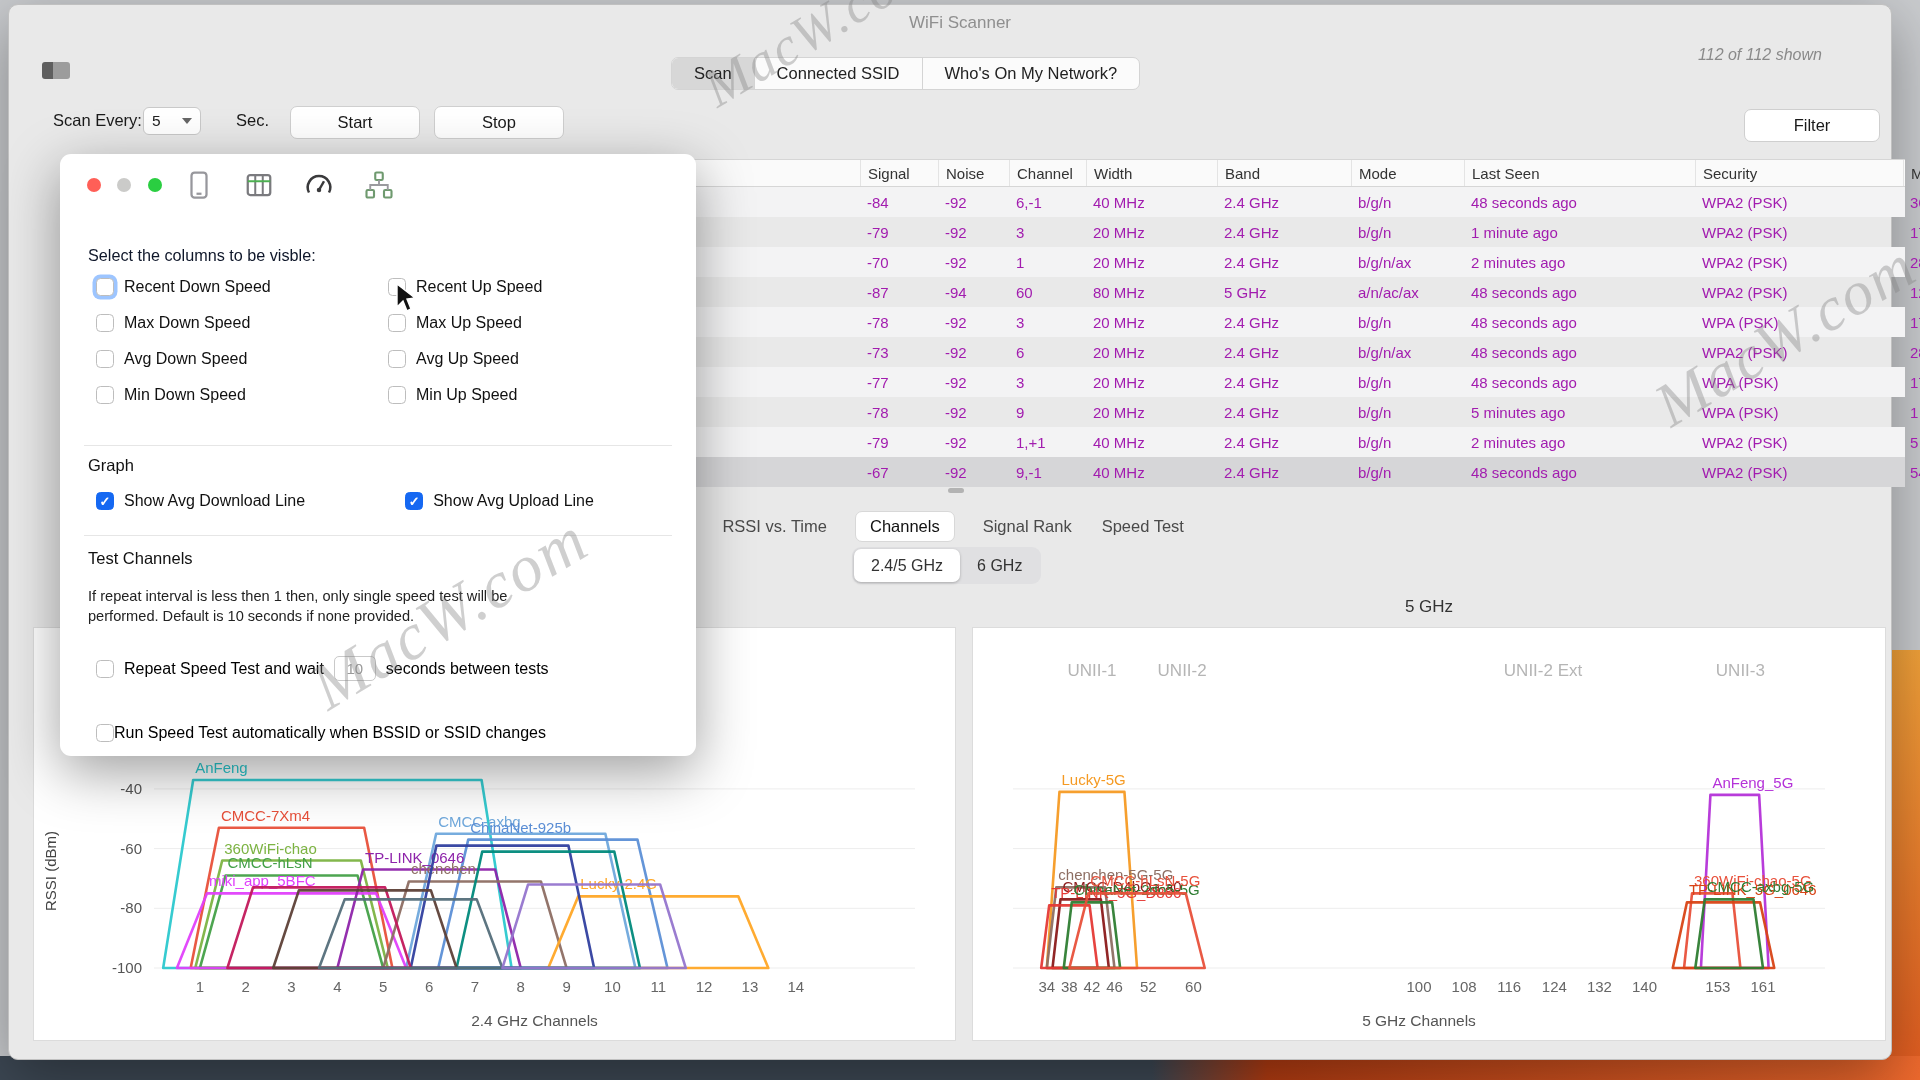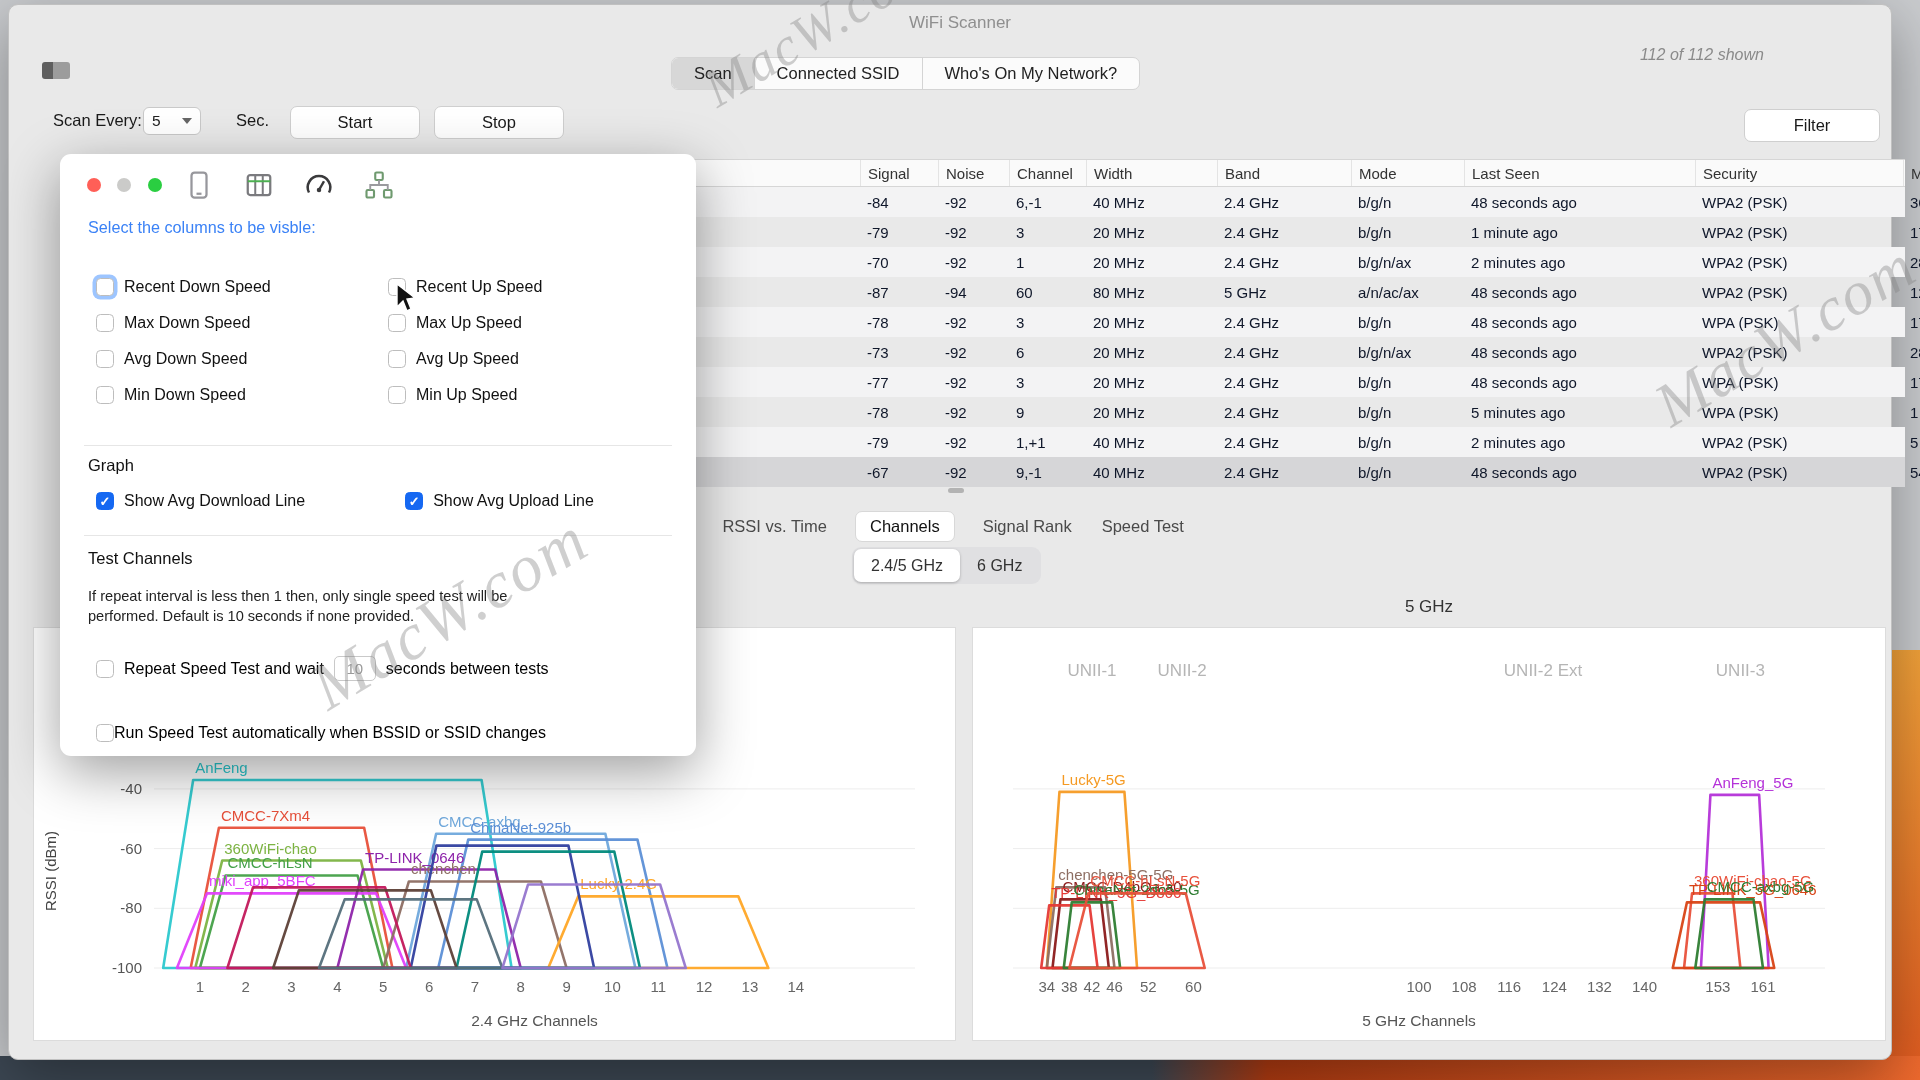--- a/index.html
+++ b/index.html
@@ -41,7 +41,7 @@
   .seg:first-child { border-left:none; }
   .seg.active { background:#d7d7d7; }
 
-  .shown { left:1640px; top:46px; width:240px; text-align:left; font-style:italic;
+  .shown { left:1640px; top:46px; width:240px; text-align:center; font-style:italic;
     color:#8a8a8a; font-size:16px; }
 
   

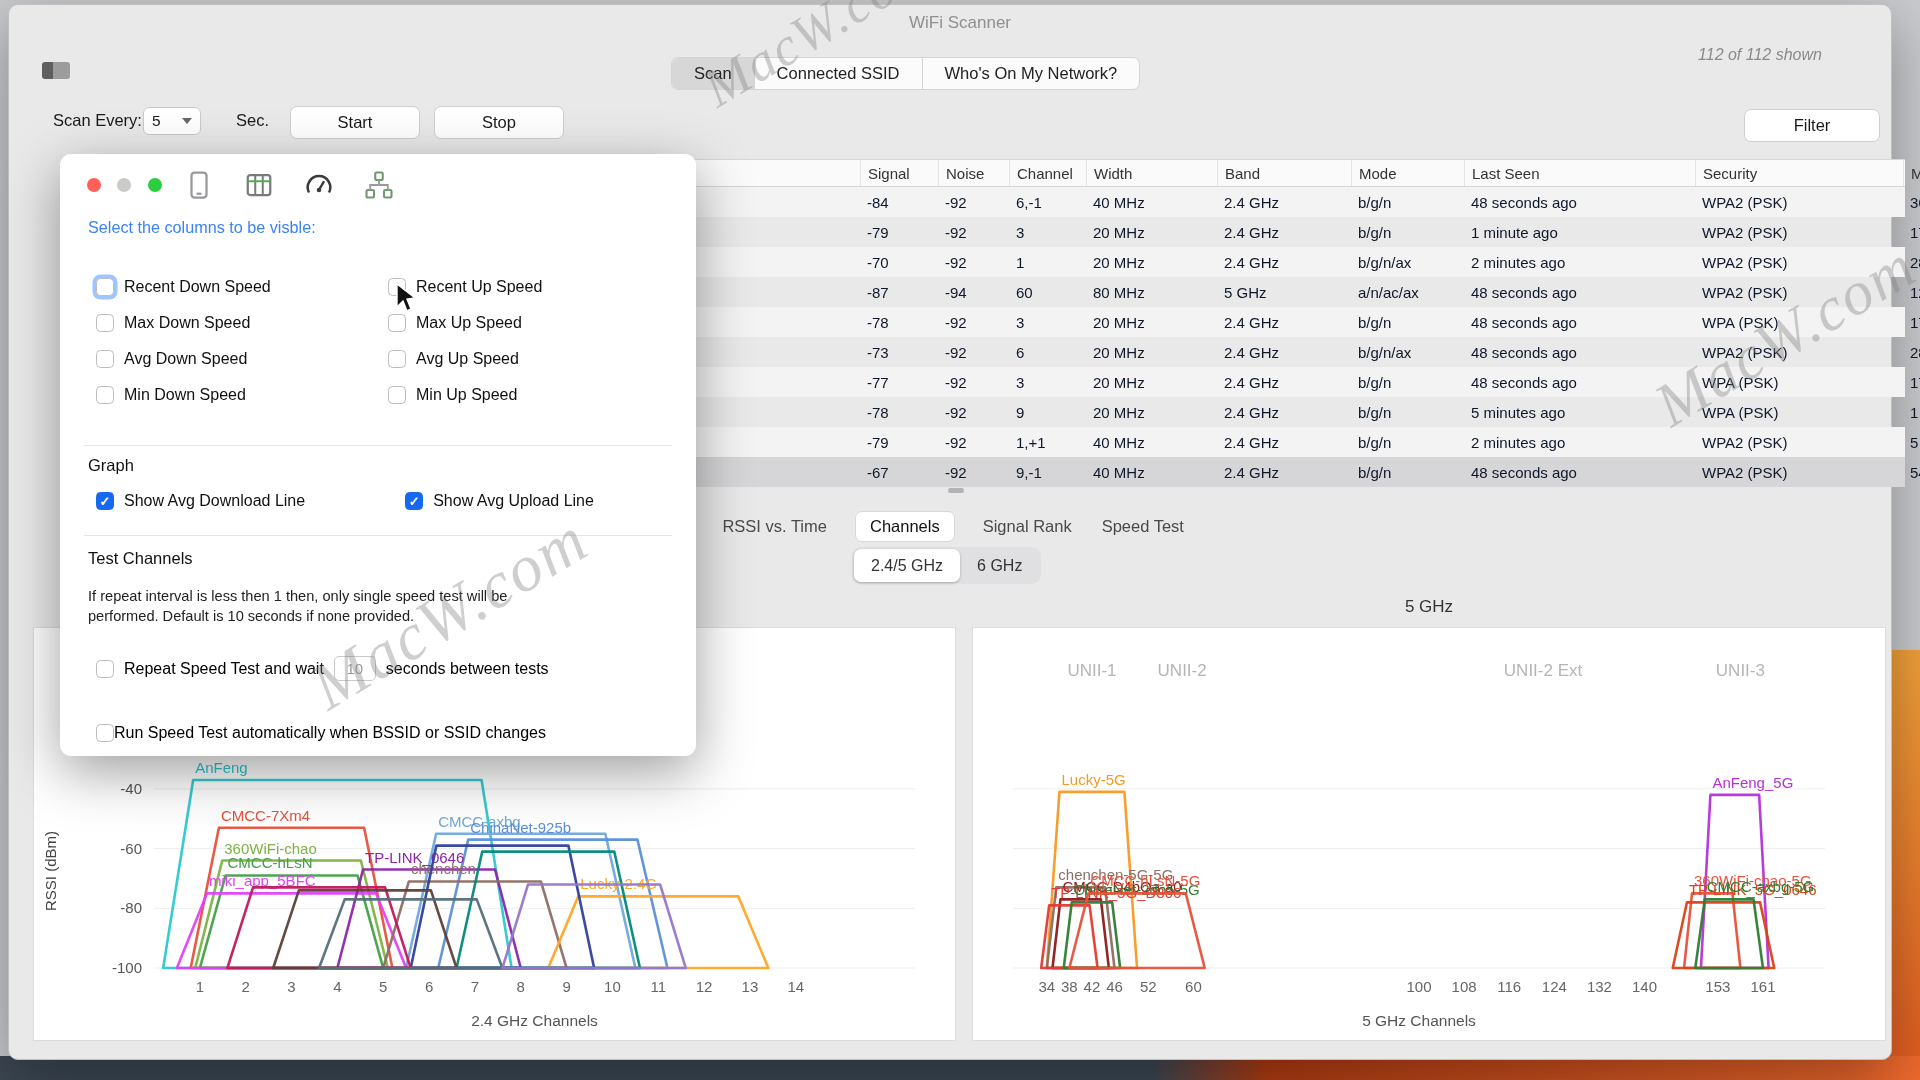--- a/index.html
+++ b/index.html
@@ -52,7 +52,7 @@
   .t-head .cell { border-left:1px solid #e4e4e4; }
   .t-head .cell:nth-child(-n+2) { border-left:none; }
   .cell { padding:4px 7px; white-space:nowrap; overflow:hidden; display:flex; align-items:center; }
-  .t-row { height:30px; color:#0f172a; }
+  .t-row { height:30px; color:#a21caf; }
   .t-row.odd { background:#f3f3f4; }
   .t-row.selected { background:#d6d6d8; }
   .chip { width:16px; height:16px; border-radius:4px; display:inline-block; }

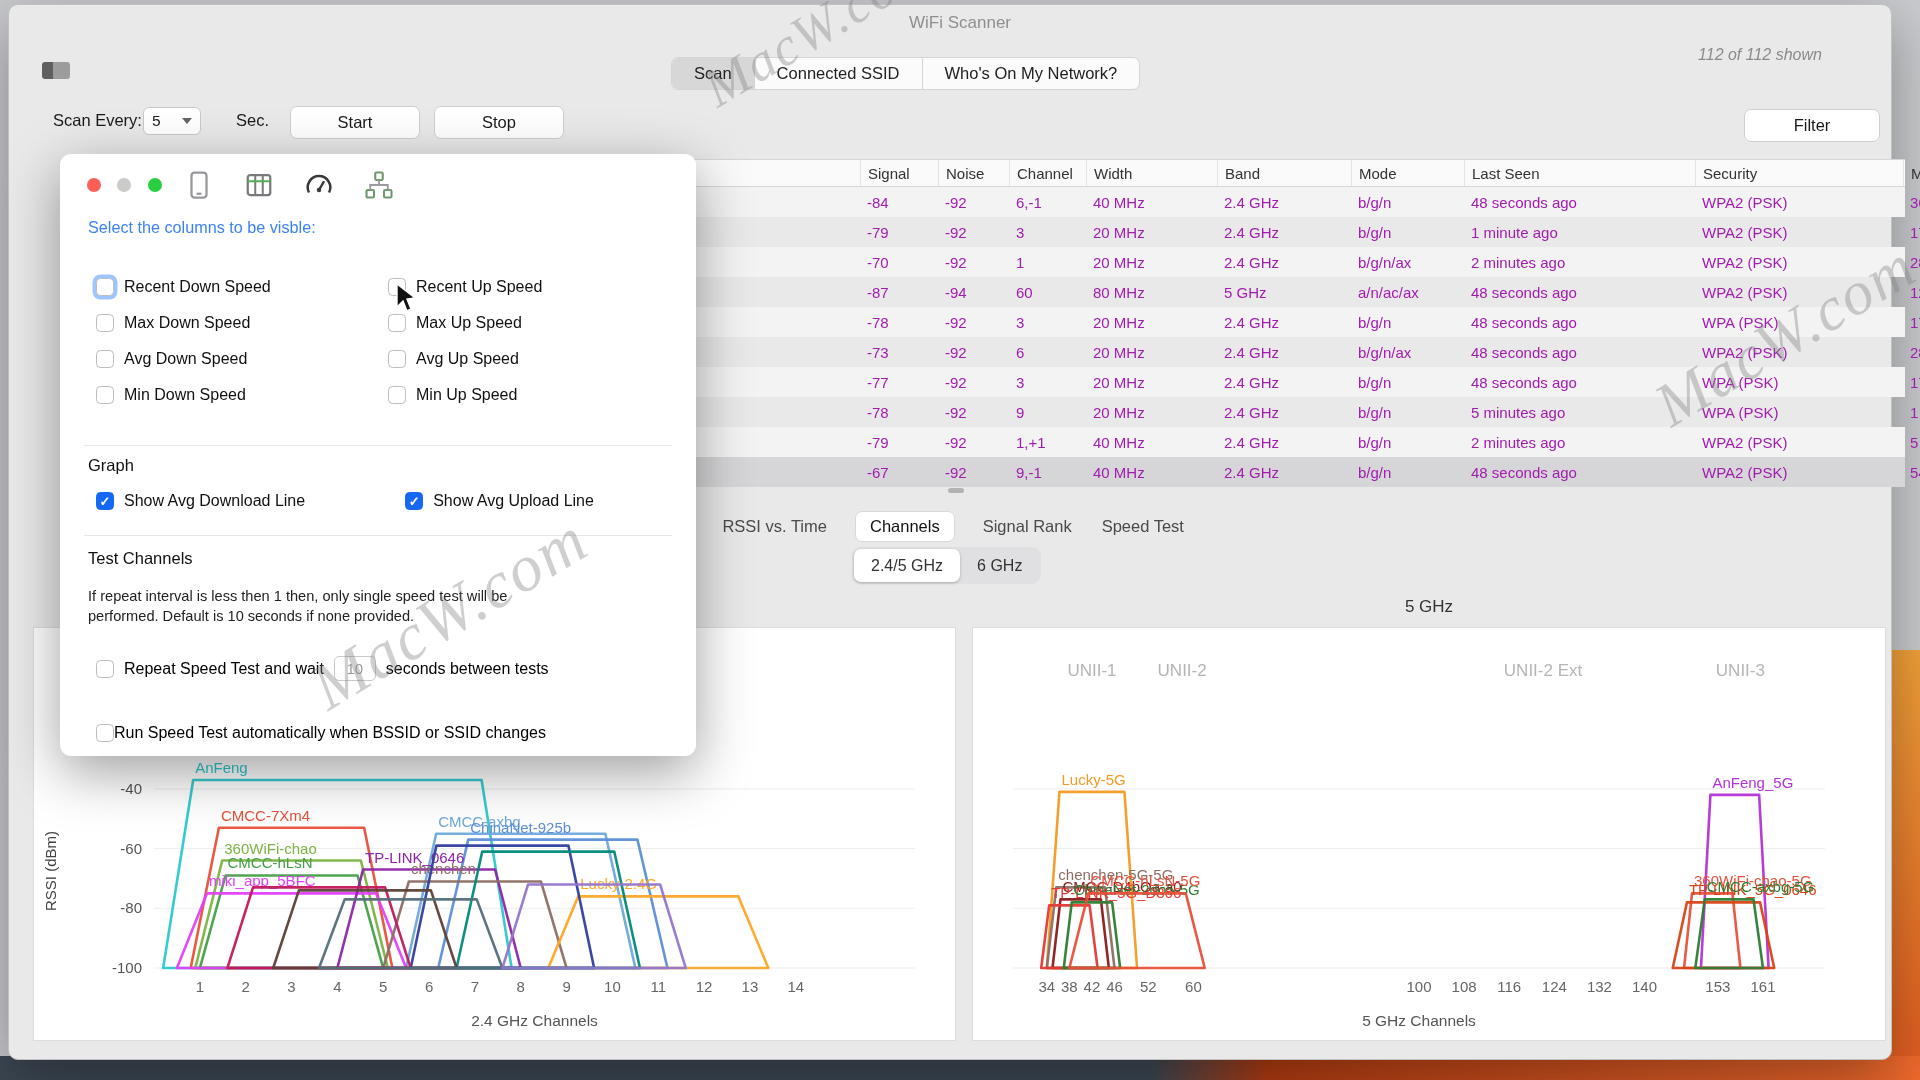--- a/index.html
+++ b/index.html
@@ -84,7 +84,7 @@
   .p-tl { width:14px; height:14px; border-radius:50%; top:24px; }
   .p-icons { top:16px; left:124px; display:flex; gap:30px; }
   .p-icons svg { width:30px; height:30px; }
-  .p-head { left:28px; top:64px; font-size:16.2px; color:#3b82f6;text-align:right; }
+  .p-head { left:28px; top:92px; font-size:16.2px; color:#0f172a;text-align:right; }
   .chk-grid { left:36px; top:124px; display:grid; grid-template-columns:292px 262px; row-gap:18px; }
   .chk { display:flex; align-items:center; }
   .box { width:18px; height:18px; border-radius:4.5px; border:1.5px solid #bdbdbd; background:#fff;

